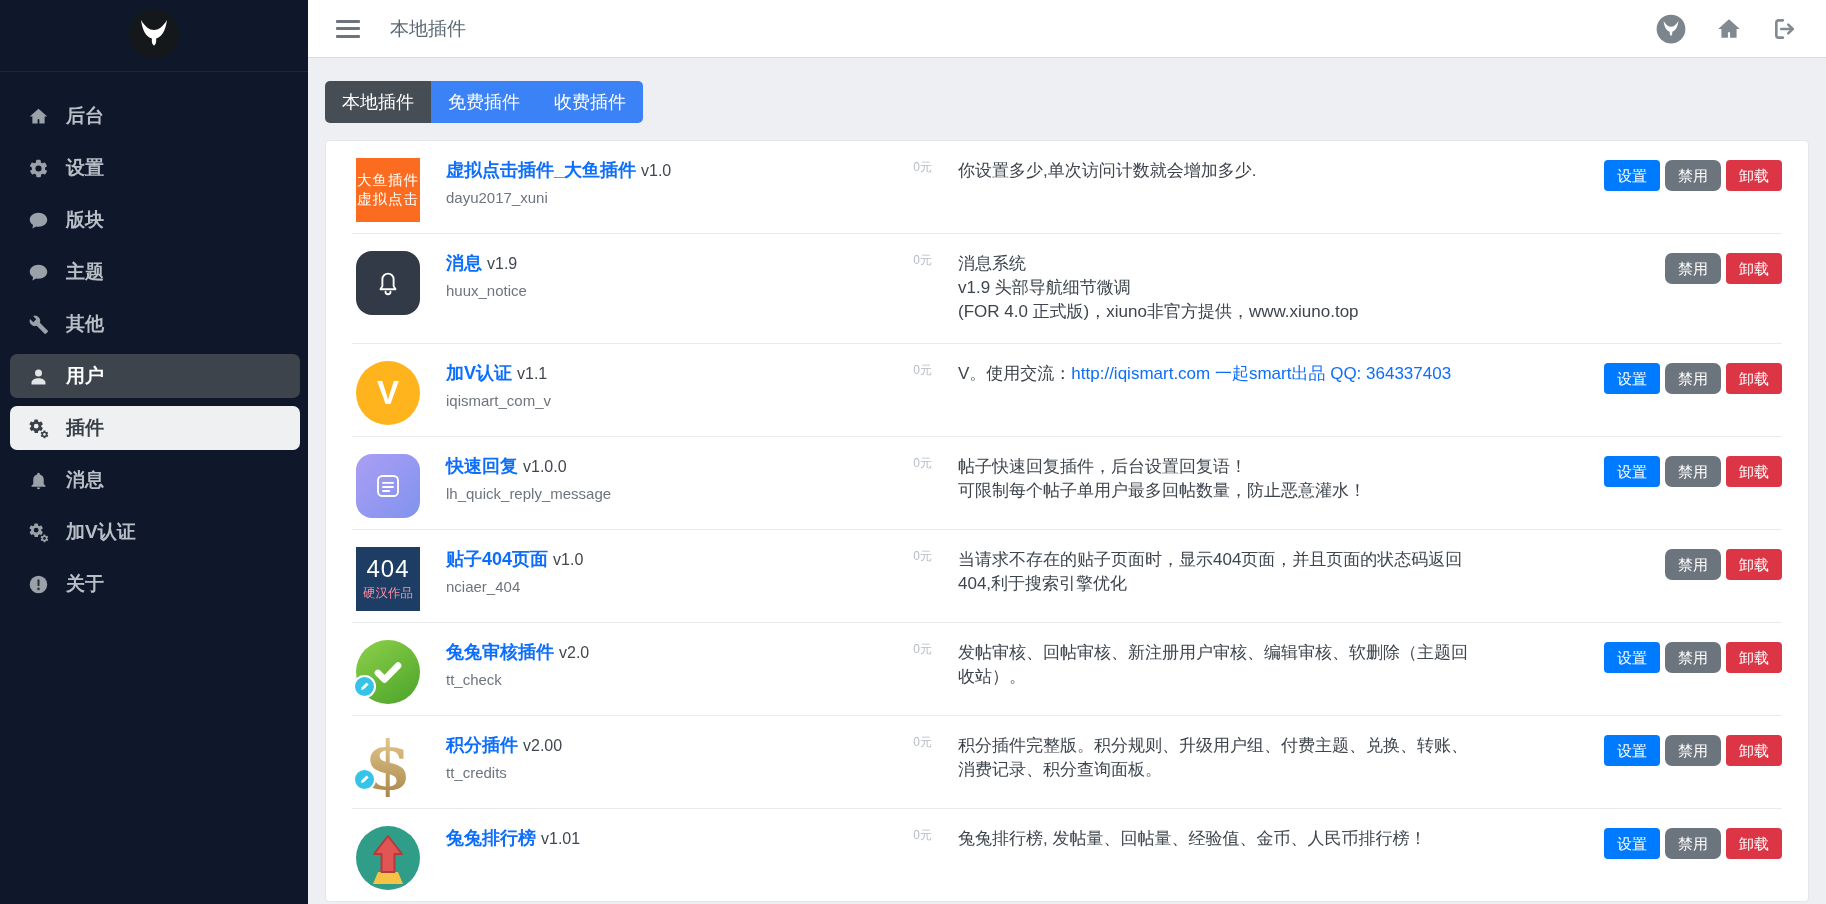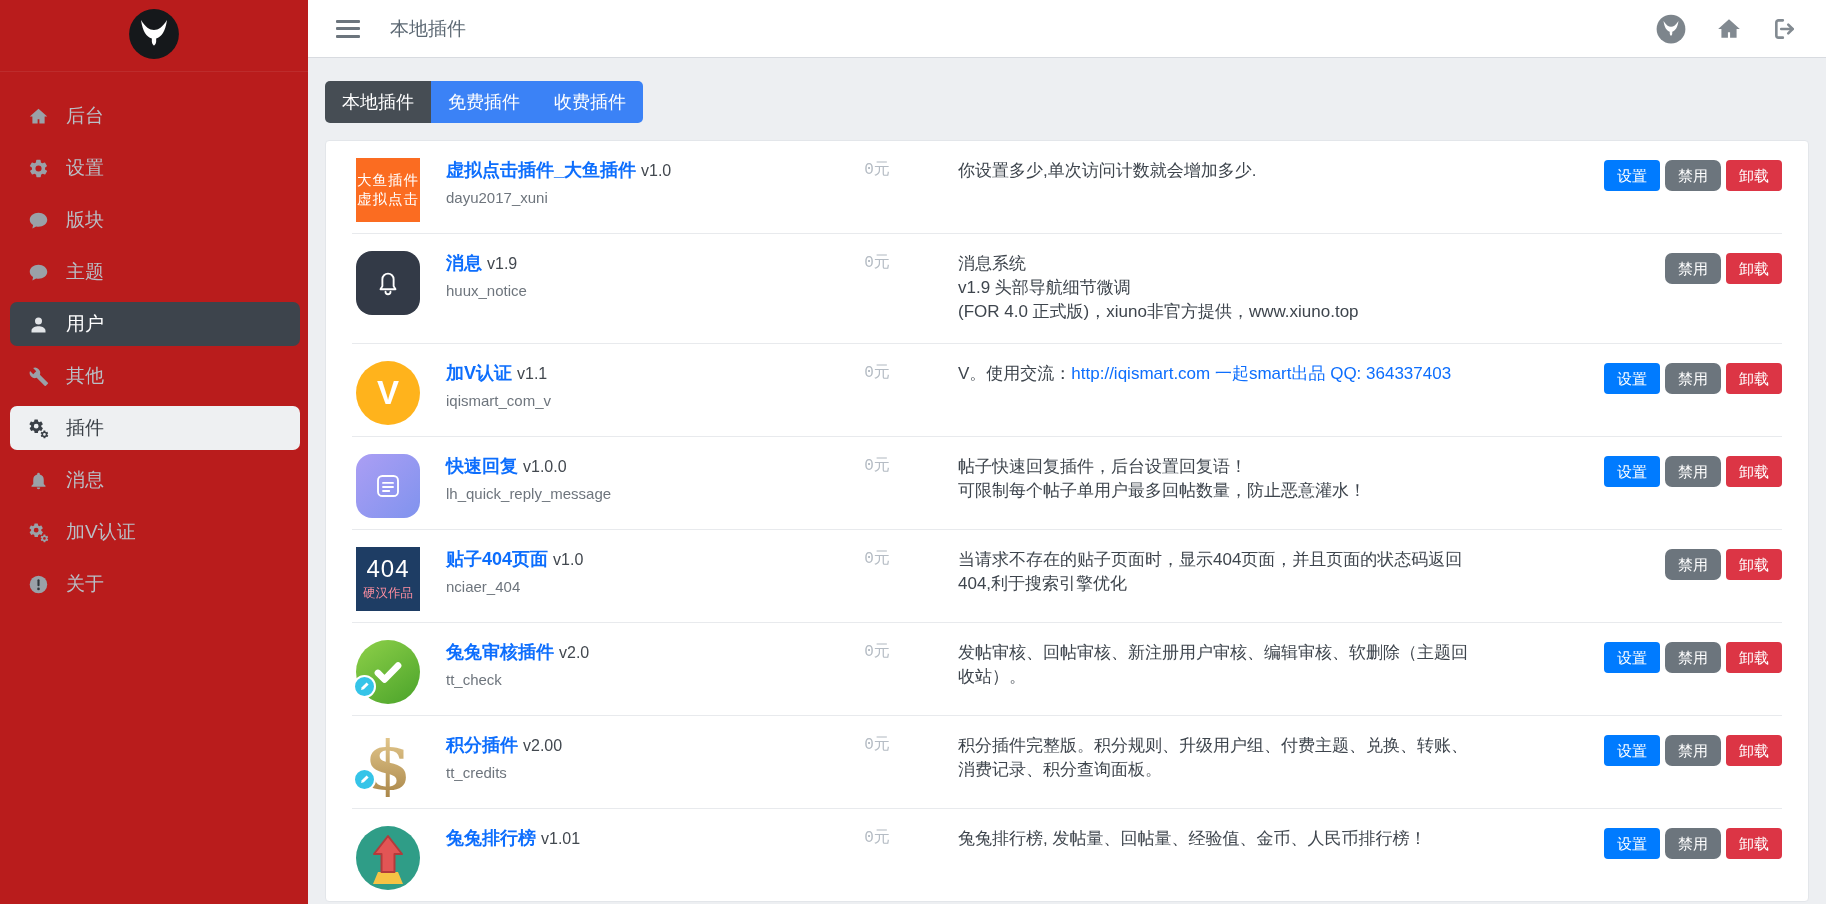--- a/index.html
+++ b/index.html
@@ -9,7 +9,7 @@
     background:#edeff2; display:flex; font-size:16px; color:#3e454d;
   }
   
-  .sidebar { width:308px; min-width:308px; background:#b91c1c; height:904px; display:flex; flex-direction:column; }
+  .sidebar { width:308px; min-width:308px; background:#0f172a; height:904px; display:flex; flex-direction:column;font-weight:bold; }
   .logo-area { height:72px; display:flex; align-items:center; justify-content:center; border-bottom:1px solid rgba(255,255,255,.07); }
   .nav { padding-top:18px; display:flex; flex-direction:column; }
   .nav-item { display:flex; align-items:center; gap:17px; height:44px; margin:4px 8px 4px 10px;

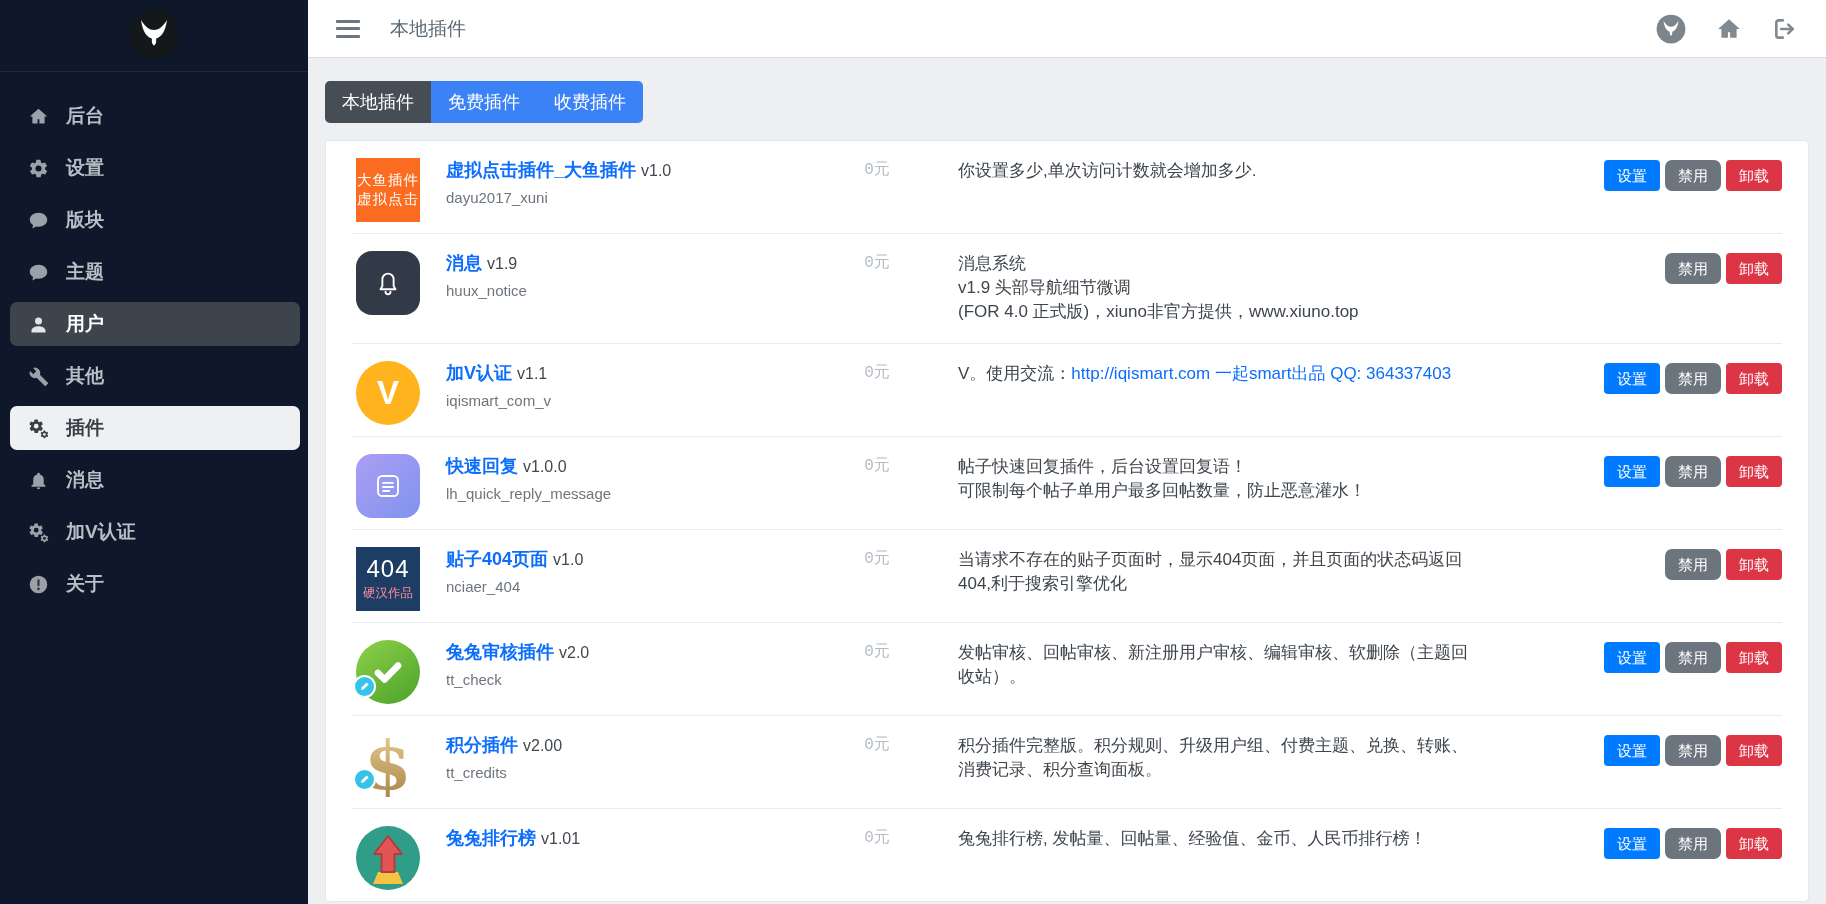--- a/index.html
+++ b/index.html
@@ -44,7 +44,7 @@
   .p-name { color:#0d6efd; font-weight:bold; text-decoration:none; }
   .p-version { color:#42484f; font-size:16px; margin-left:5px; }
   .p-id { color:#6e757d; font-size:15px; margin-top:7px; }
-  .p-price { color:#b5bcc4; font-size:16px; text-align:center; padding-top:1px;font-family:Liberation Mono, monospace; }
+  .p-price { color:#b5bcc4; font-size:12px; text-align:right; padding-top:1px; }
   .p-desc { font-size:17px; line-height:24px; color:#3e454d; padding-top:1px; }
   .p-desc a { color:#0d6efd; text-decoration:none; }
   .p-actions { display:flex; gap:5px; justify-self:end; padding-top:2px; }

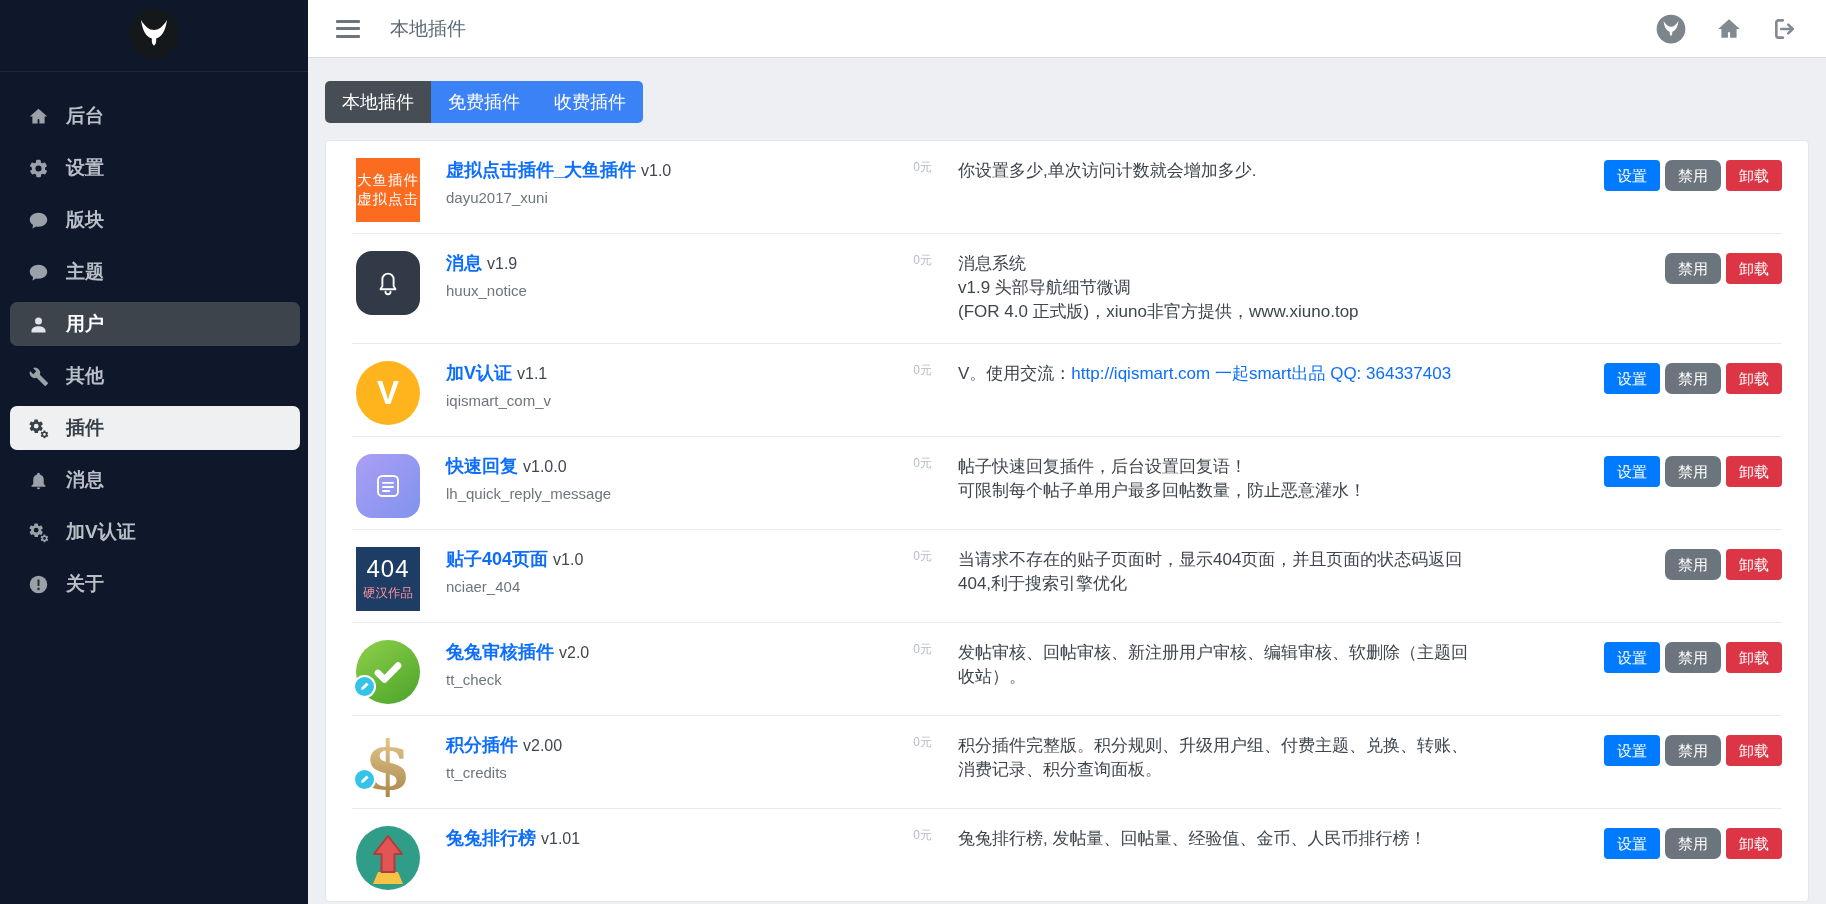--- a/index.html
+++ b/index.html
@@ -106,17 +106,17 @@
         </svg>
       <span>主题</span>
     </div>
+    <div class="nav-item">
+      <svg viewBox="0 0 24 24">
+          <path d="M22.7 19l-9.1-9.1a6 6 0 0 0-7.8-7.6L9.4 6 6 9.4 2.3 5.7a6 6 0 0 0 7.6 7.8l9.1 9.1a1 1 0 0 0 1.4 0l2.3-2.3a1 1 0 0 0 0-1.4z"></path>
+        </svg>
+      <span>其他</span>
+    </div>
     <div class="nav-item hover">
       <svg viewBox="0 0 24 24">
           <path d="M12 12a4 4 0 1 0-4-4 4 4 0 0 0 4 4zm0 2c-3.3 0-8 1.7-8 5v2h16v-2c0-3.3-4.7-5-8-5z"></path>
         </svg>
       <span>用户</span>
-    </div>
-    <div class="nav-item">
-      <svg viewBox="0 0 24 24">
-          <path d="M22.7 19l-9.1-9.1a6 6 0 0 0-7.8-7.6L9.4 6 6 9.4 2.3 5.7a6 6 0 0 0 7.6 7.8l9.1 9.1a1 1 0 0 0 1.4 0l2.3-2.3a1 1 0 0 0 0-1.4z"></path>
-        </svg>
-      <span>其他</span>
     </div>
     <div class="nav-item active">
       <svg viewBox="0 0 24 24">

